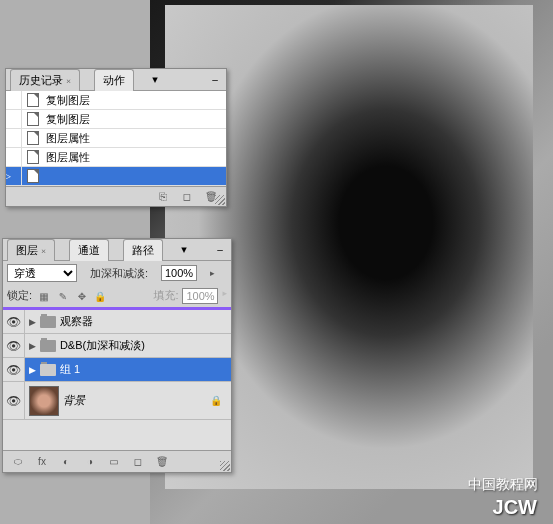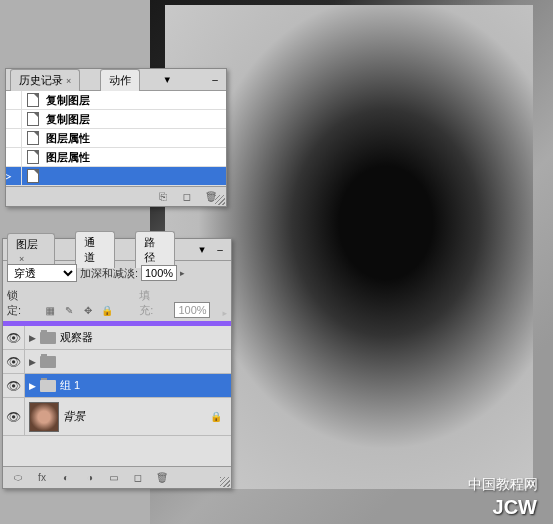--- a/index.html
+++ b/index.html
@@ -60,9 +60,10 @@
   border: 1px solid #999;
   border-bottom: none;
   border-radius: 3px 3px 0 0;
-  margin-right: 20px;
+  margin-right: 14px;
   cursor: pointer;
   font-size: 11px;
+  font-family: Liberation Serif, serif;
 }
 .tab.active { background: #d4d4d4; }
 .tab-close { font-size: 9px; margin-left: 3px; color: #555; }

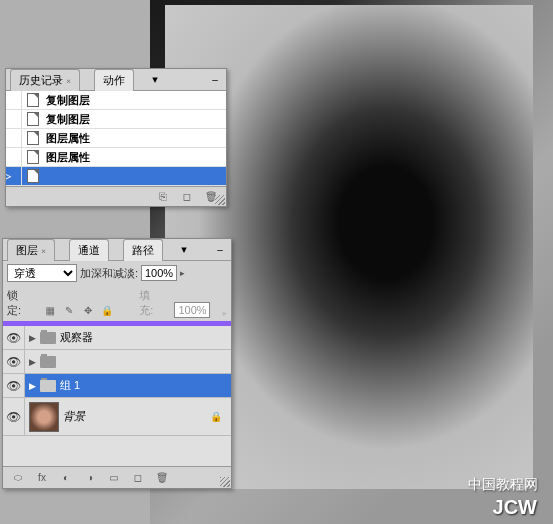--- a/index.html
+++ b/index.html
@@ -89,7 +89,6 @@
   height: 19px;
   border-bottom: 1px solid #ddd;
   cursor: pointer;
-  font-weight: bold;
 }
 .history-row.selected { background: #3875d7; color: #fff; }
 .history-toggle {

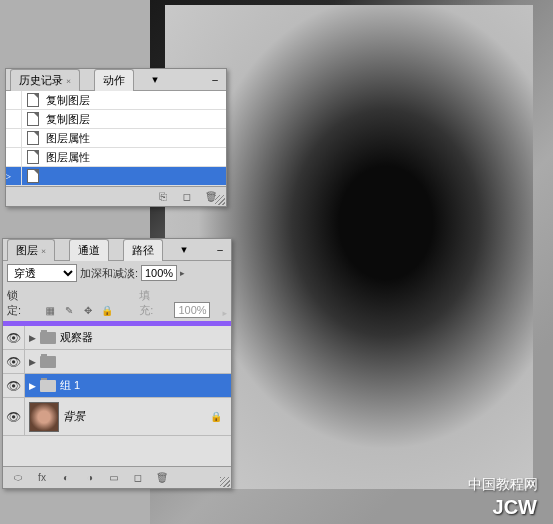--- a/index.html
+++ b/index.html
@@ -127,7 +127,7 @@
   display: flex;
   align-items: center;
   padding: 3px 4px;
-  gap: 3px;
+  gap: 13px;
   background: #d4d4d4;
 }
 .dropdown {

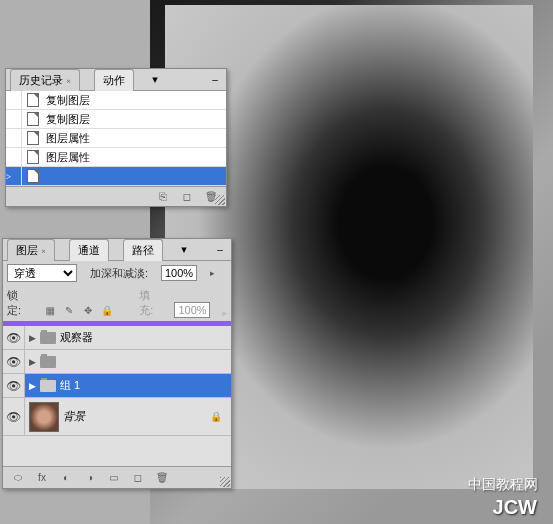--- a/index.html
+++ b/index.html
@@ -147,11 +147,11 @@
 .tb-label { font-size: 11px; color: #333; }
 .layers-toolbar2 {
   display: flex;
-  align-items: flex-end;
+  align-items: flex-start;
   padding: 3px 4px;
-  gap: 12px;
-  background: #d4d4d4;
-  border-bottom: 5px solid #8b5cf6;
+  gap: 4px;
+  background: #d4d4d4;
+  border-bottom: 3px solid #8b5cf6;
 }
 .lock-icons { display: flex; gap: 3px; }
 .lock-icon {

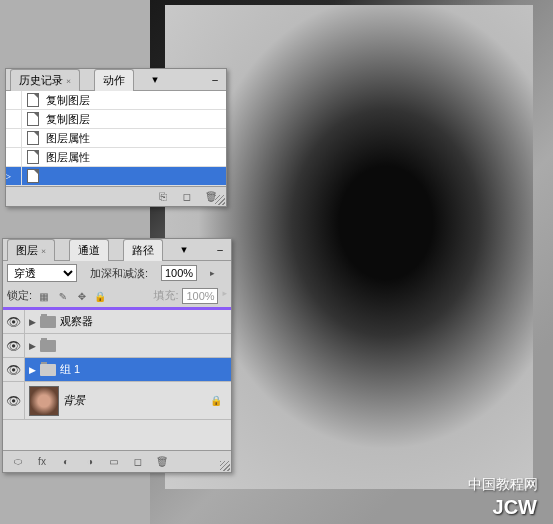--- a/index.html
+++ b/index.html
@@ -349,6 +349,7 @@
       <div class="layer-content">
         <span class="expand-arrow">▶</span>
         <div class="folder-icon"></div>
+        <span class="layer-name">D&amp;B(加深和减淡)</span>
       </div>
     </div>
     <div class="layer-row selected">

